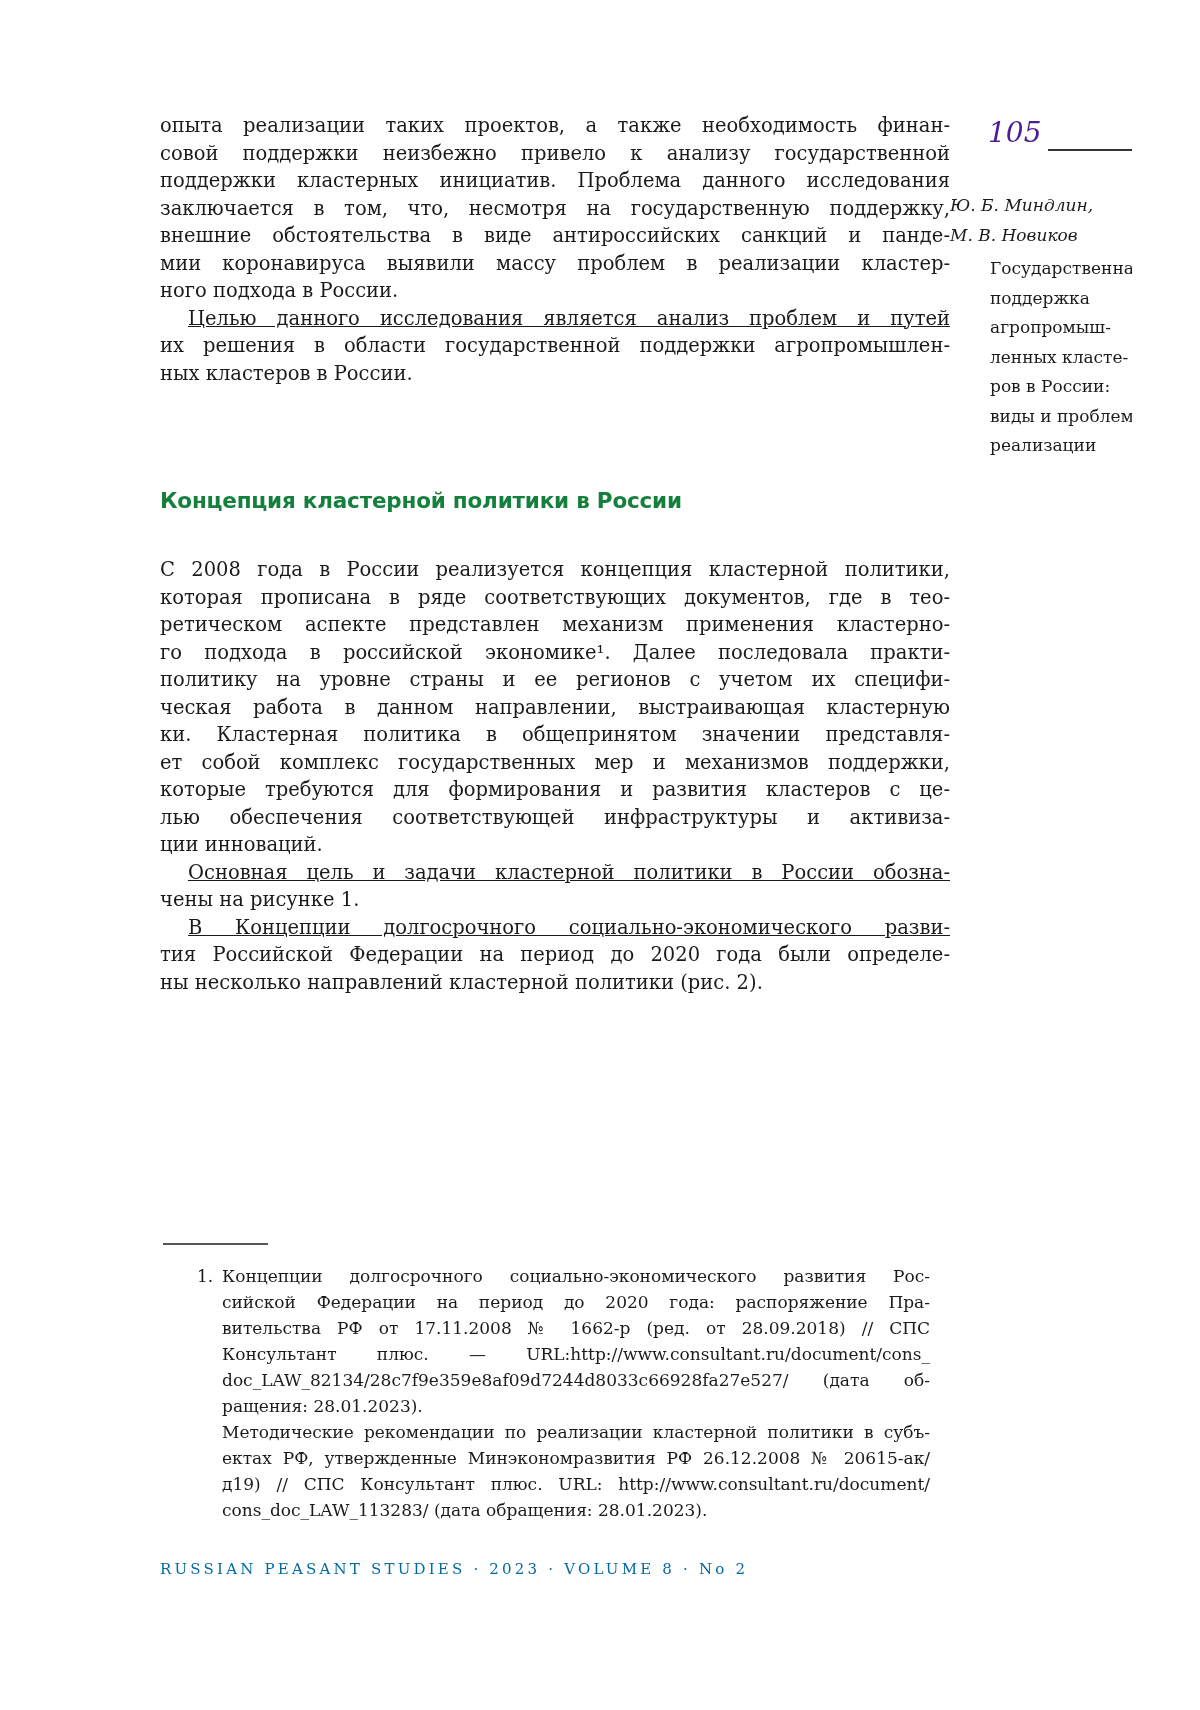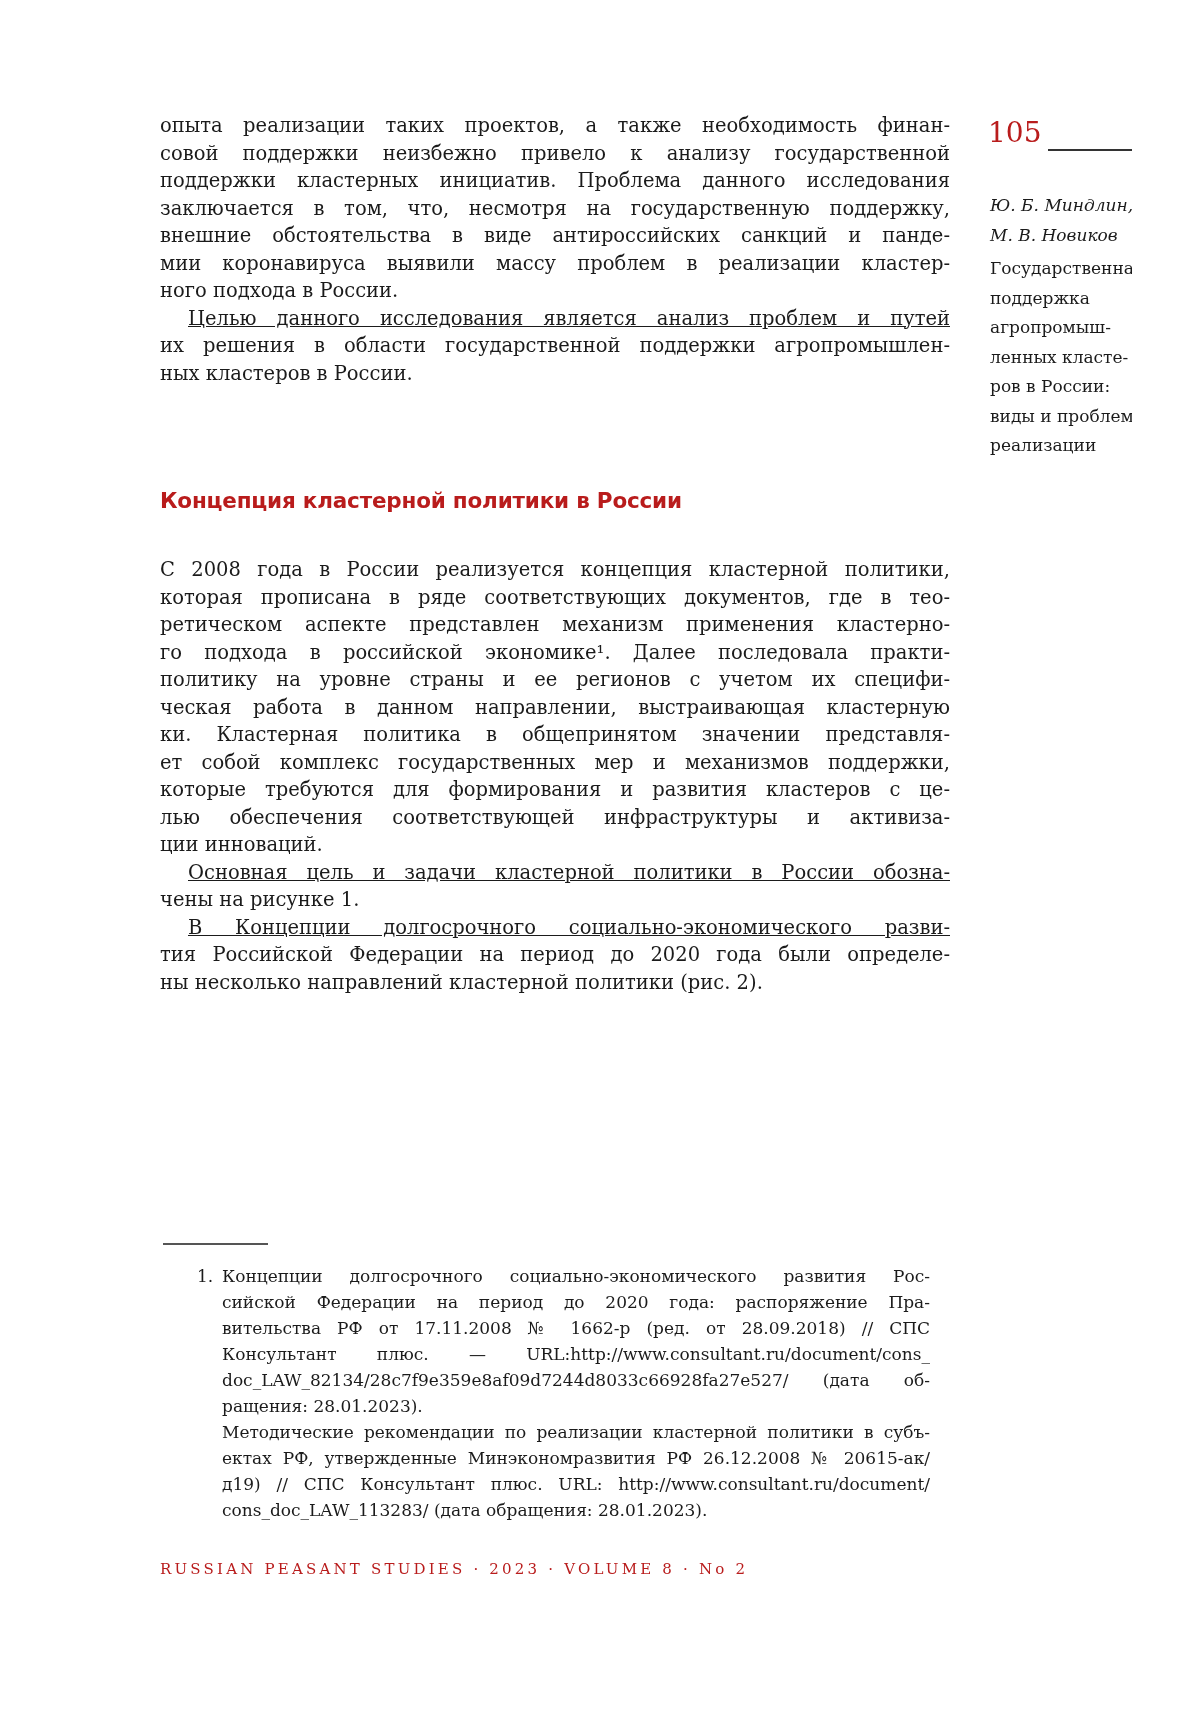--- a/index.html
+++ b/index.html
@@ -43,7 +43,8 @@
     left: 988px;
     top: 116px;
     font-size: 28px;
-    color: #b91c1c;
+    font-style: italic;
+    color: #4c1d95;
   }
   .header-rule {
     position: absolute;

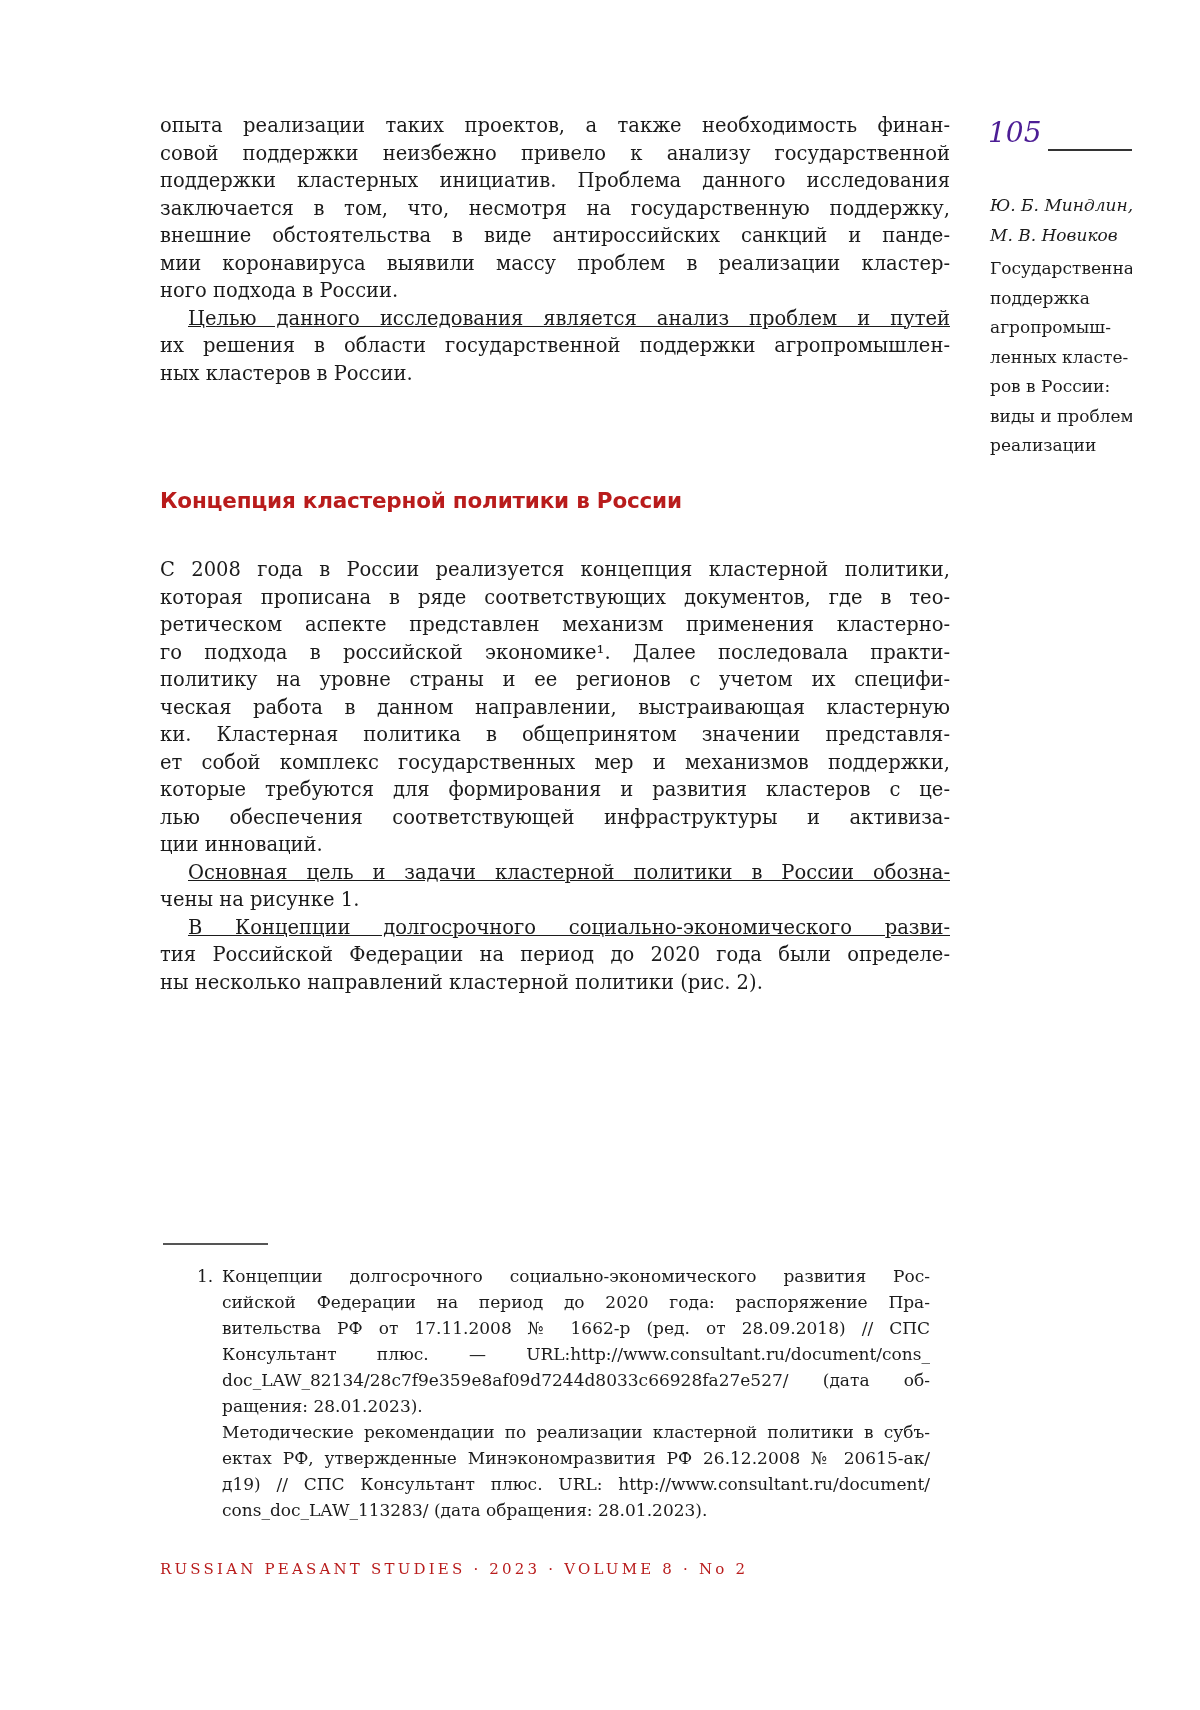--- a/index.html
+++ b/index.html
@@ -56,7 +56,7 @@
   }
   .sidebar-authors {
     position: absolute;
-    left: 990px;
+    left: 950px;
     top: 190px;
     width: 180px;
     font-size: 17px;

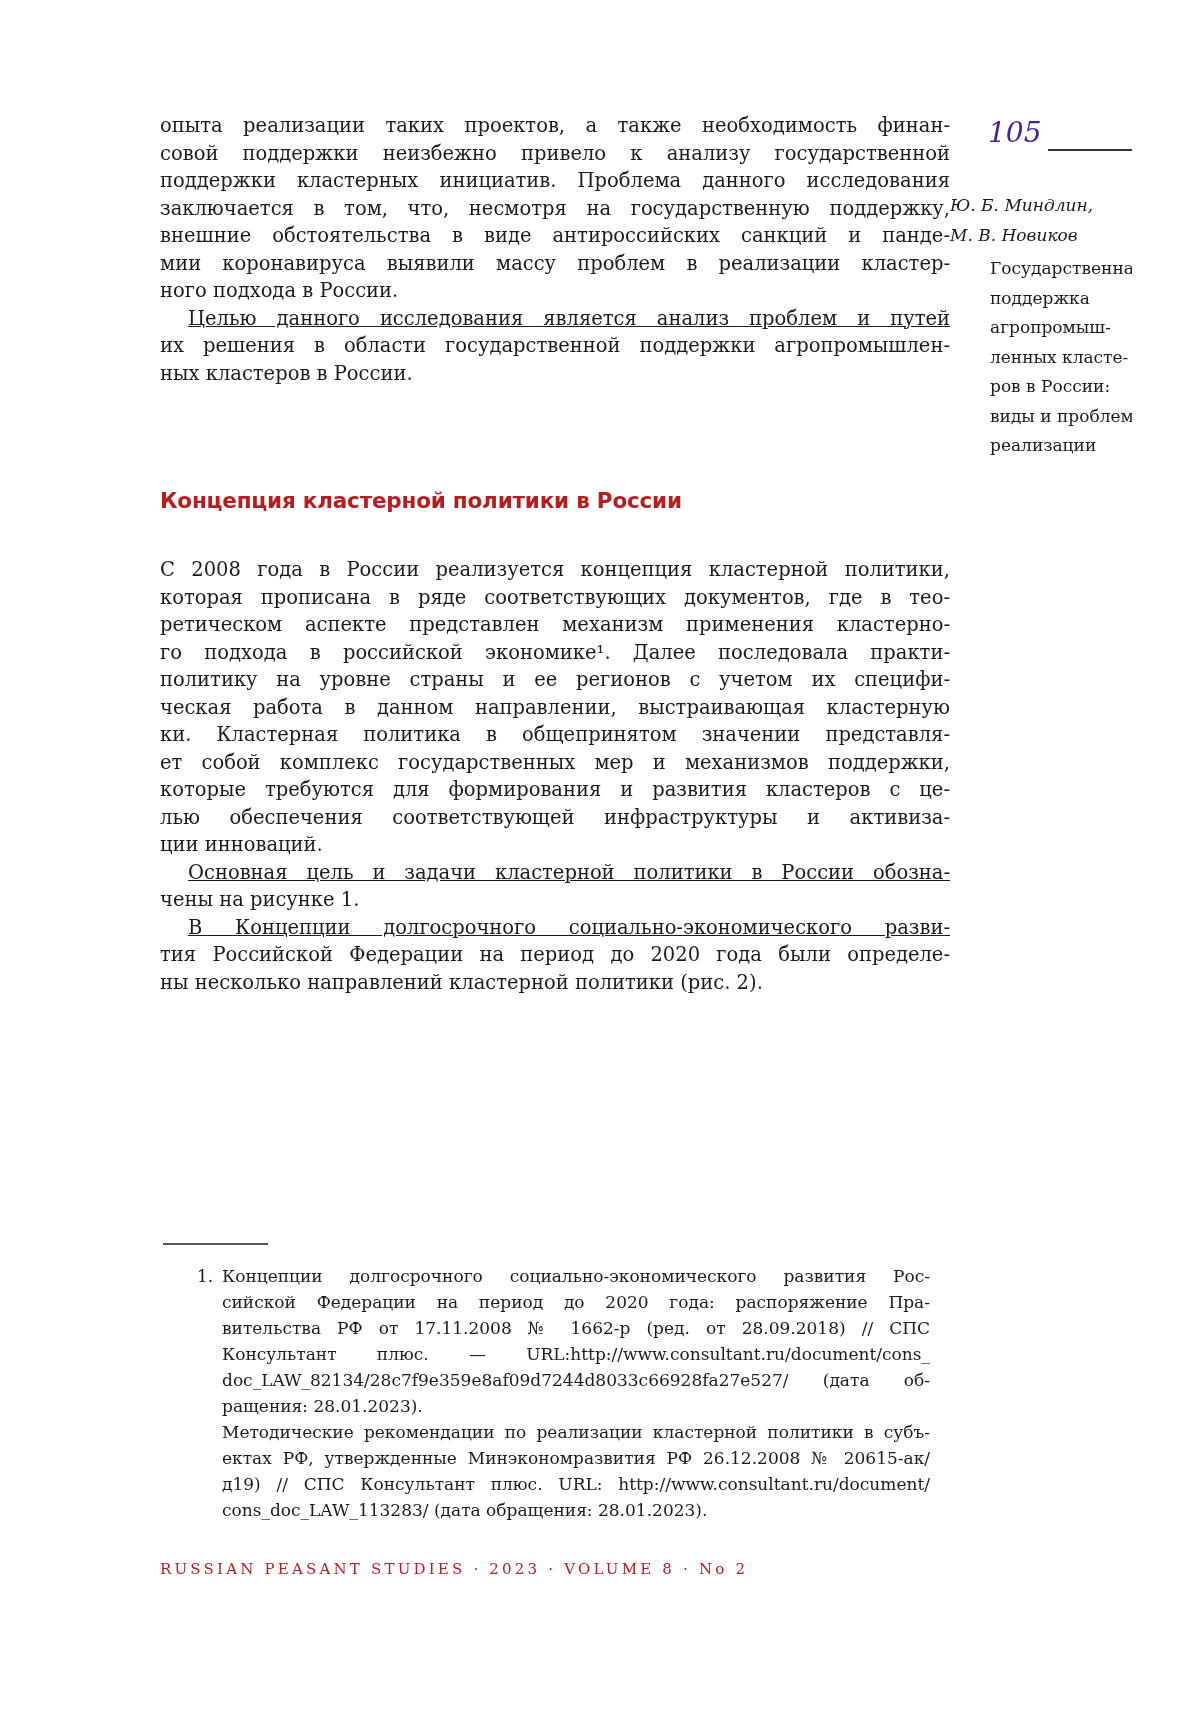--- a/index.html
+++ b/index.html
@@ -34,7 +34,7 @@
     line-height: 27px;
     letter-spacing: -0.2px;
     margin: 100px 0 42px 0;
-    color: #b91c1c;
+    color: #15803d;
   }
 
   

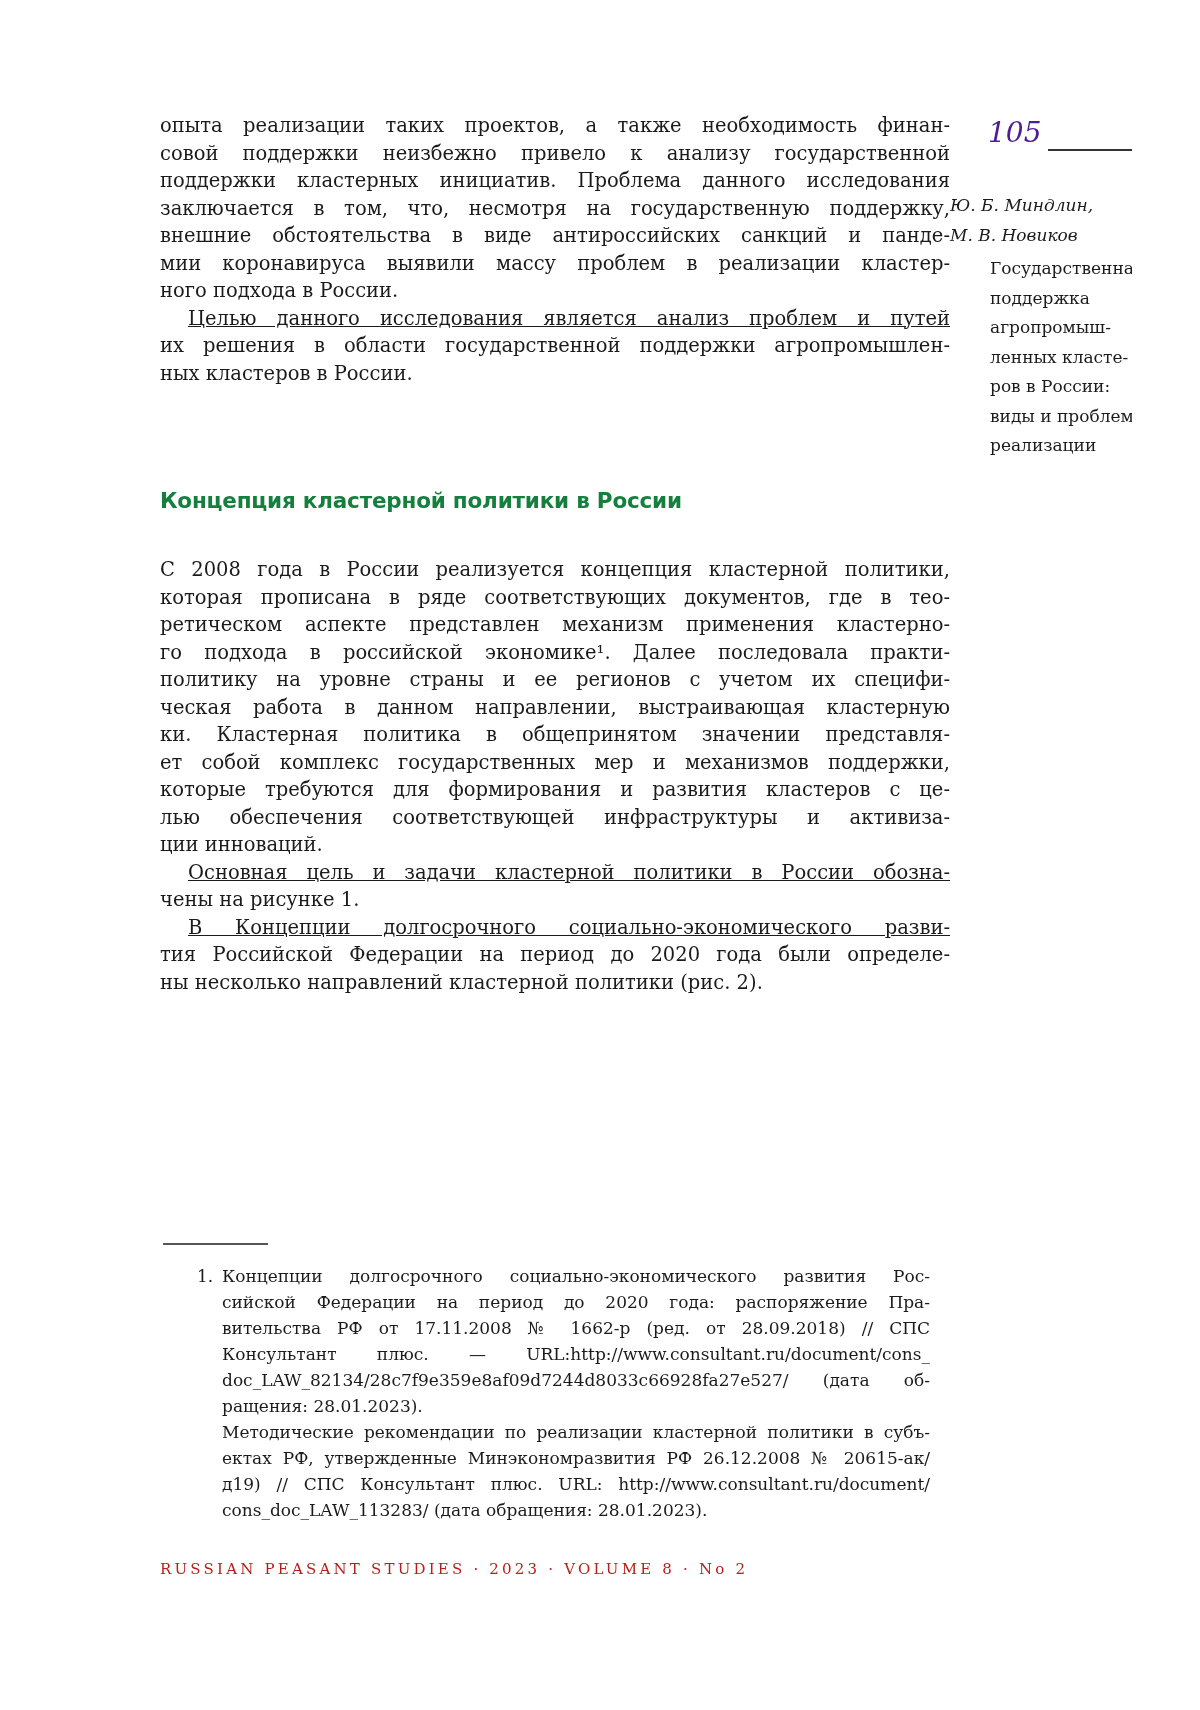--- a/index.html
+++ b/index.html
@@ -106,7 +106,7 @@
     top: 1560px;
     font-size: 15px;
     letter-spacing: 3.2px;
-    color: #b91c1c;
+    color: #0369a1;
     white-space: nowrap;
   }
 </style>

